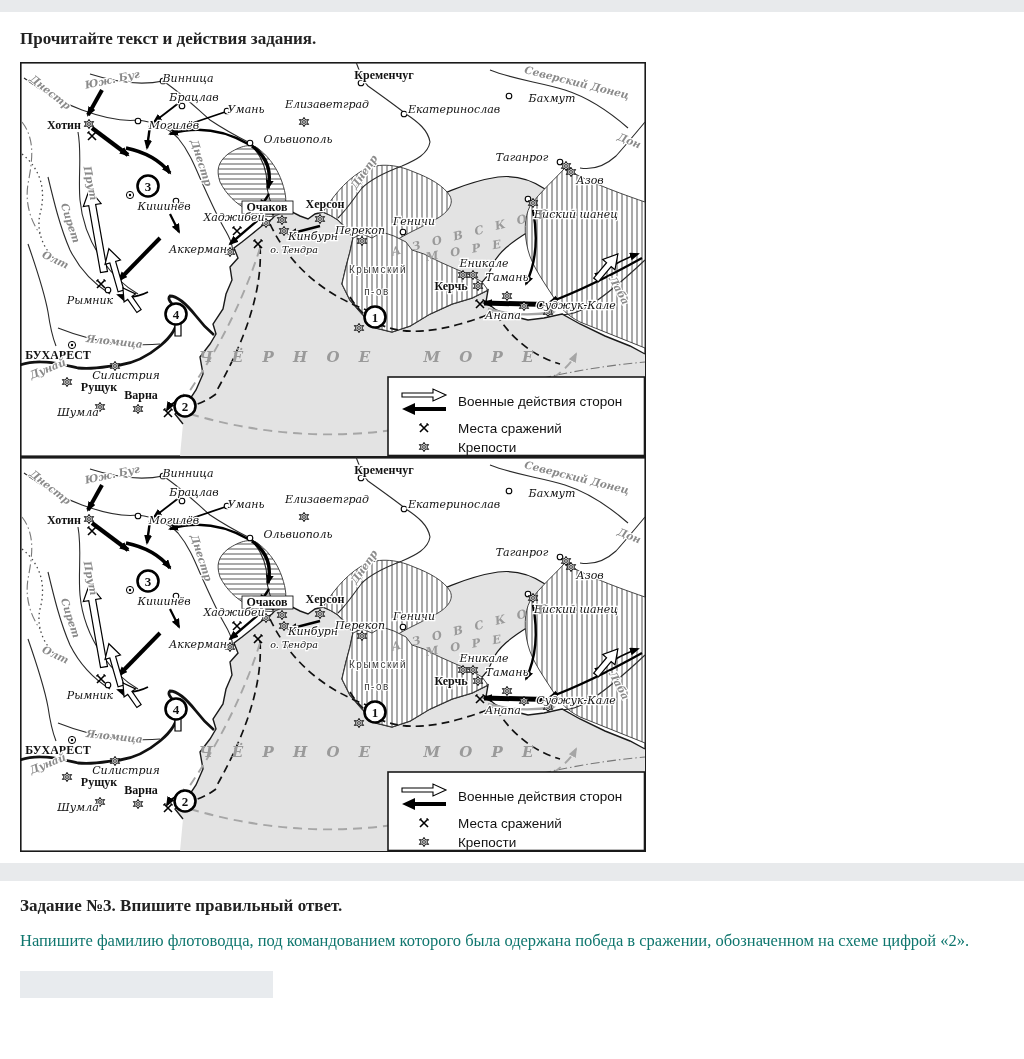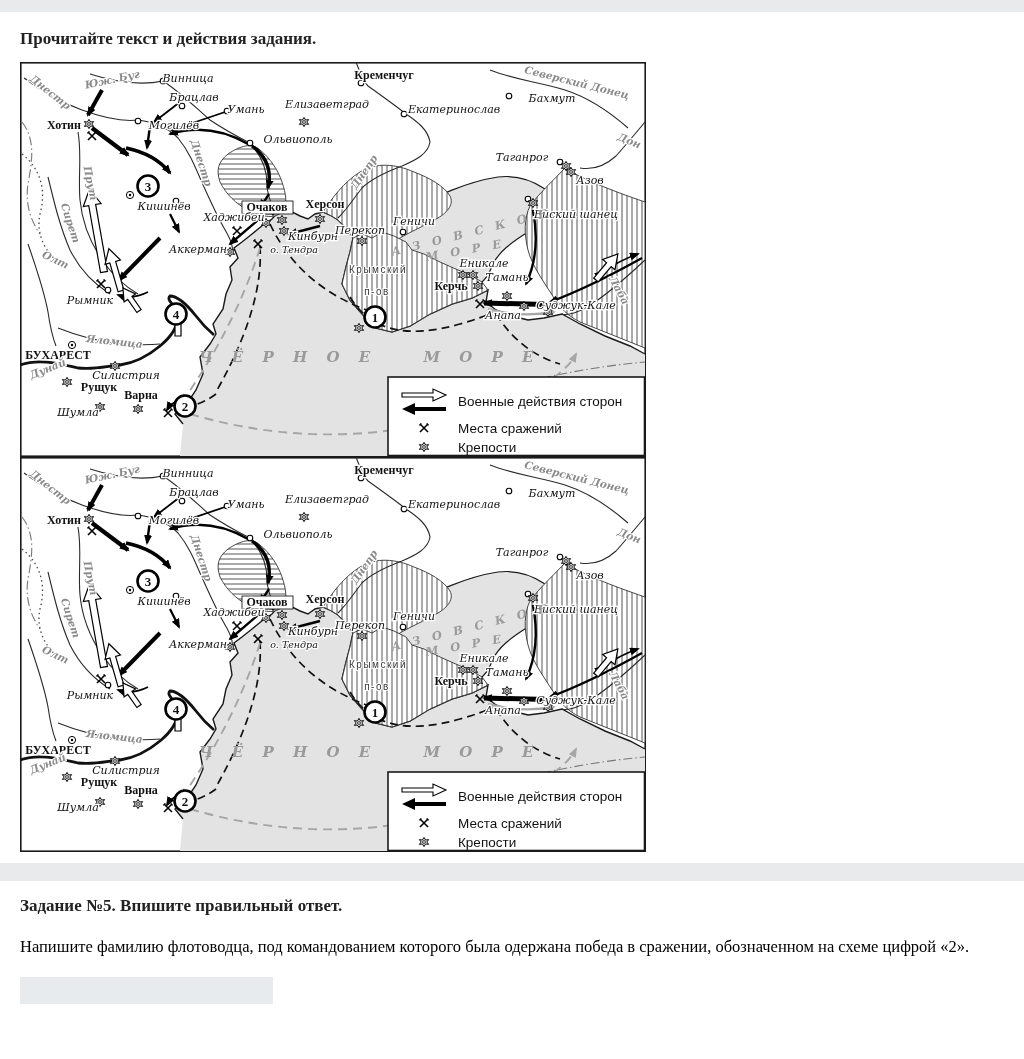--- a/index.html
+++ b/index.html
@@ -291,7 +291,7 @@
 
 <div class="sep"></div>
 
-<div class="taskhead">Задание №5. Впишите правильный ответ.</div>
+<div class="taskhead">Задание №3. Впишите правильный ответ.</div>
 <div class="taskbody">Напишите фамилию флотоводца, под командованием которого была одержана победа в сражении, обозначенном на схеме цифрой «2».</div>
 
 <div class="answer">

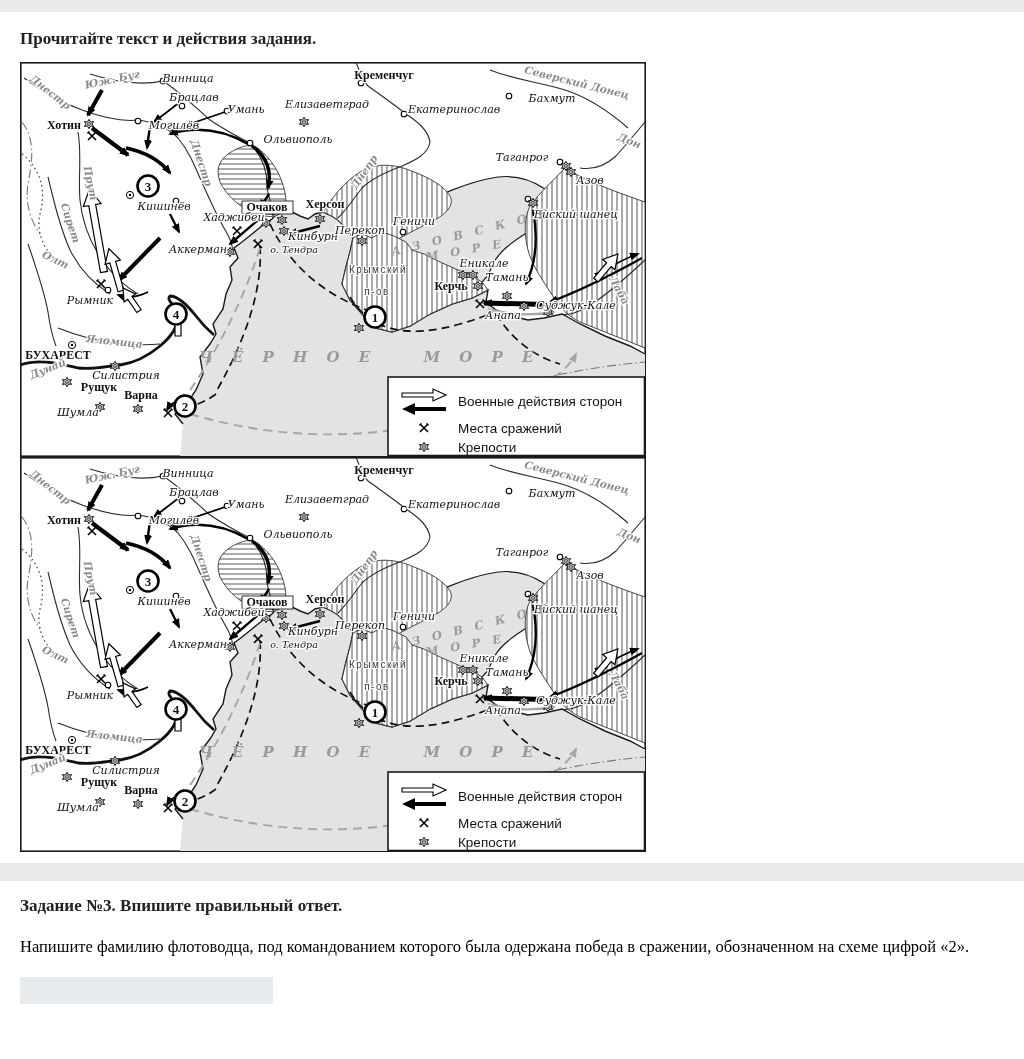--- a/index.html
+++ b/index.html
@@ -9,7 +9,7 @@
   .maps{margin:13px 0 0 20px;width:626px;}
   .maps svg{display:block;}
   .taskhead{margin:15px 20px 0 20px;font-weight:bold;font-size:17px;color:#222;}
-  .taskbody{margin:19px 19px 0 20px;font-size:16.5px;line-height:1.5;text-align:justify;color:#000000;}
+  .taskbody{margin:13px 19px 0 20px;font-size:16.5px;line-height:1.5;text-align:justify;color:#0f766e;}
   .answer{margin:17px 0 0 20px;}
   .answer input{width:253px;height:27px;background:#e8ebee;border:none;outline:none;
     font-family:"Liberation Serif",serif;font-size:15px;padding:0 6px;box-sizing:border-box;}

